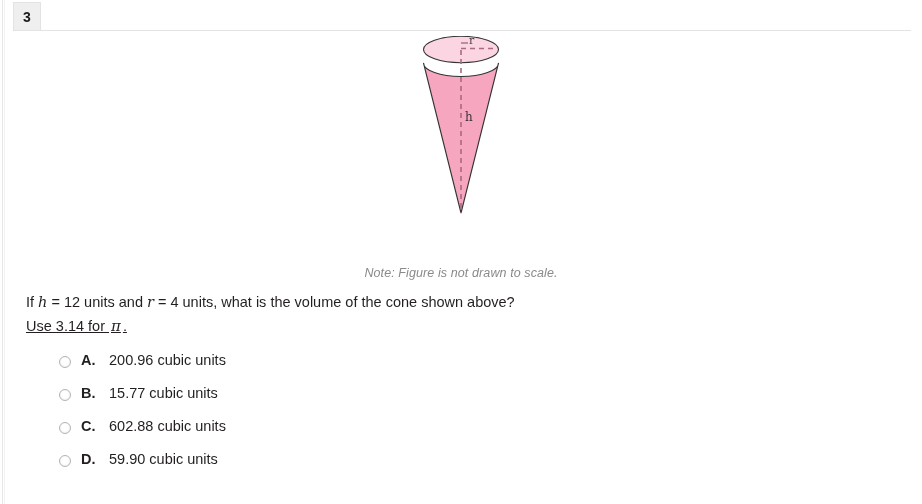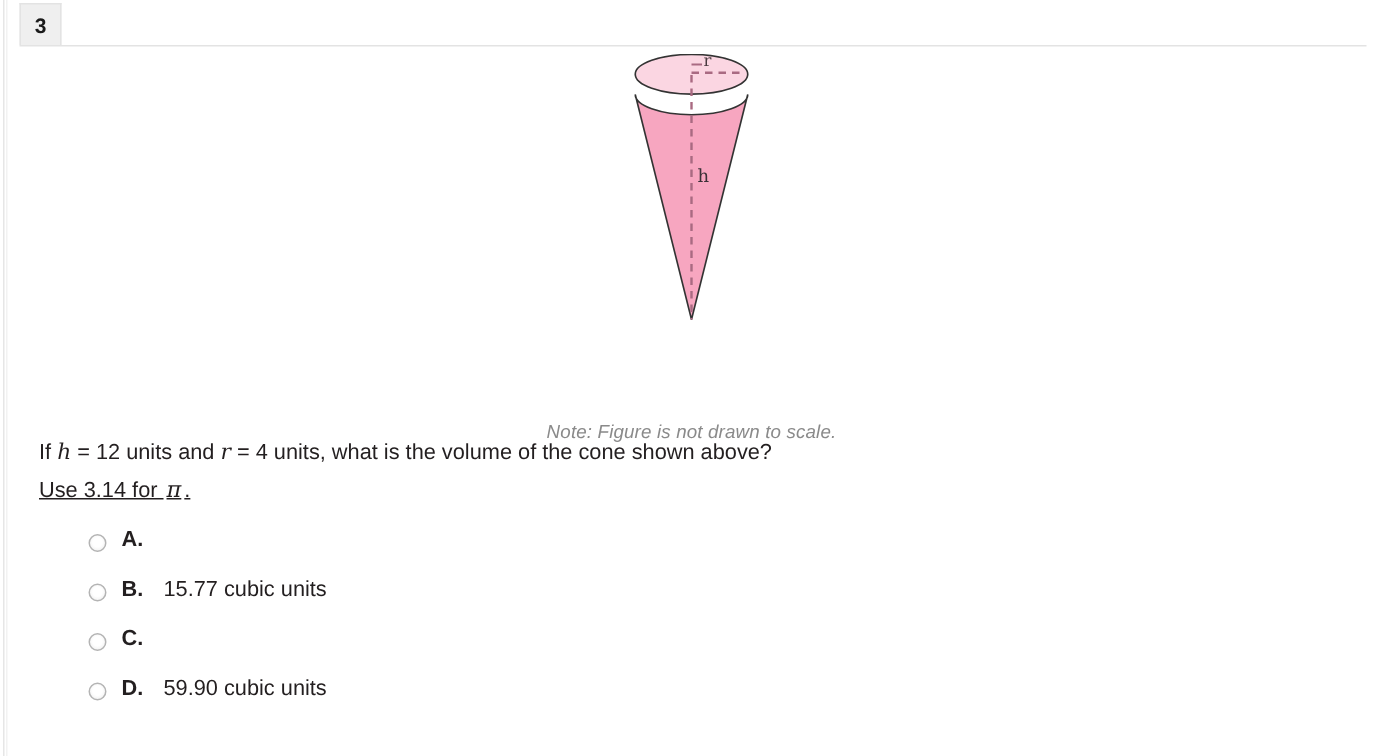--- a/index.html
+++ b/index.html
@@ -88,7 +88,7 @@
   .figure-note {
     position: absolute;
     left: 0;
-    top: 245px;
+    top: 230px;
     width: 922px;
     text-align: center;
     font-size: 12.5px;

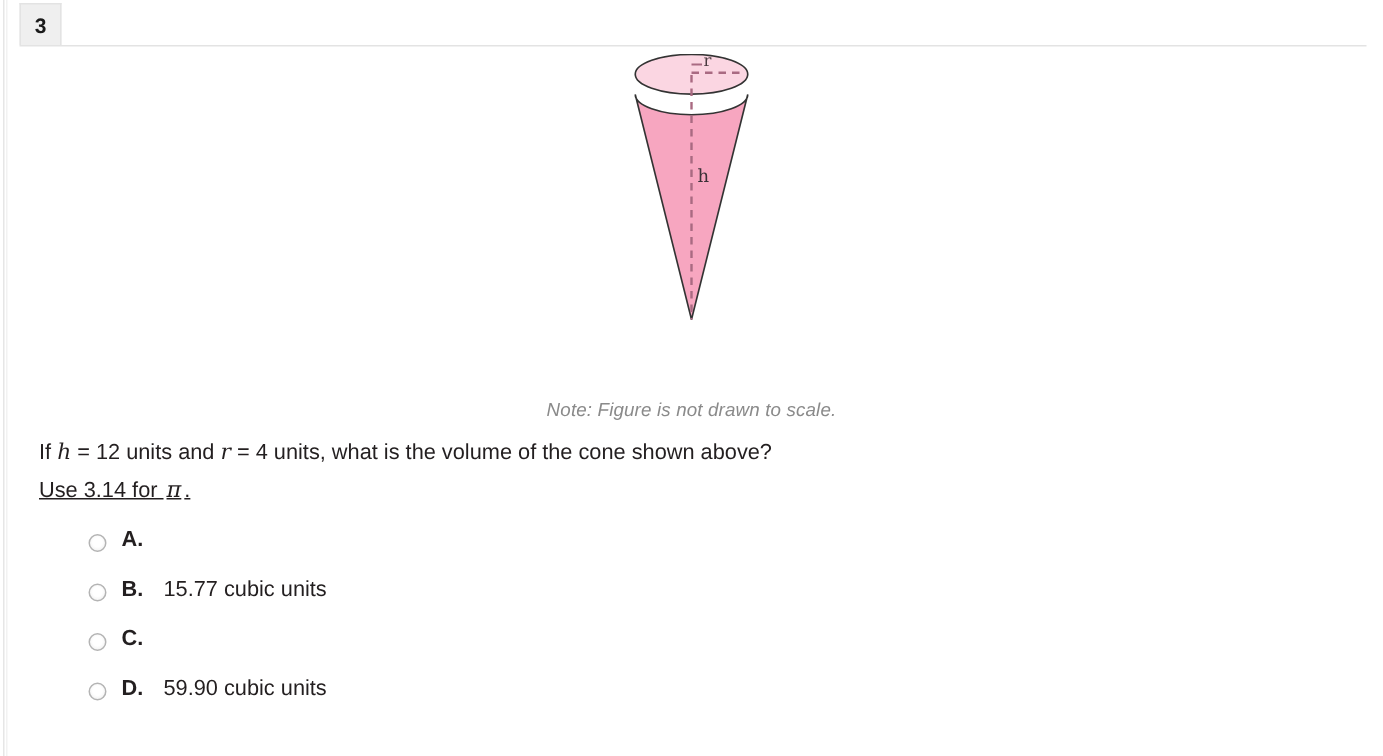--- a/index.html
+++ b/index.html
@@ -203,6 +203,7 @@
   <label class="choice">
     <input type="radio" name="answer" class="choice-radio" style="">
     <span class="choice-letter">A.</span>
+    <span class="choice-text">200.96 cubic units</span>
   </label>
 
   <label class="choice">

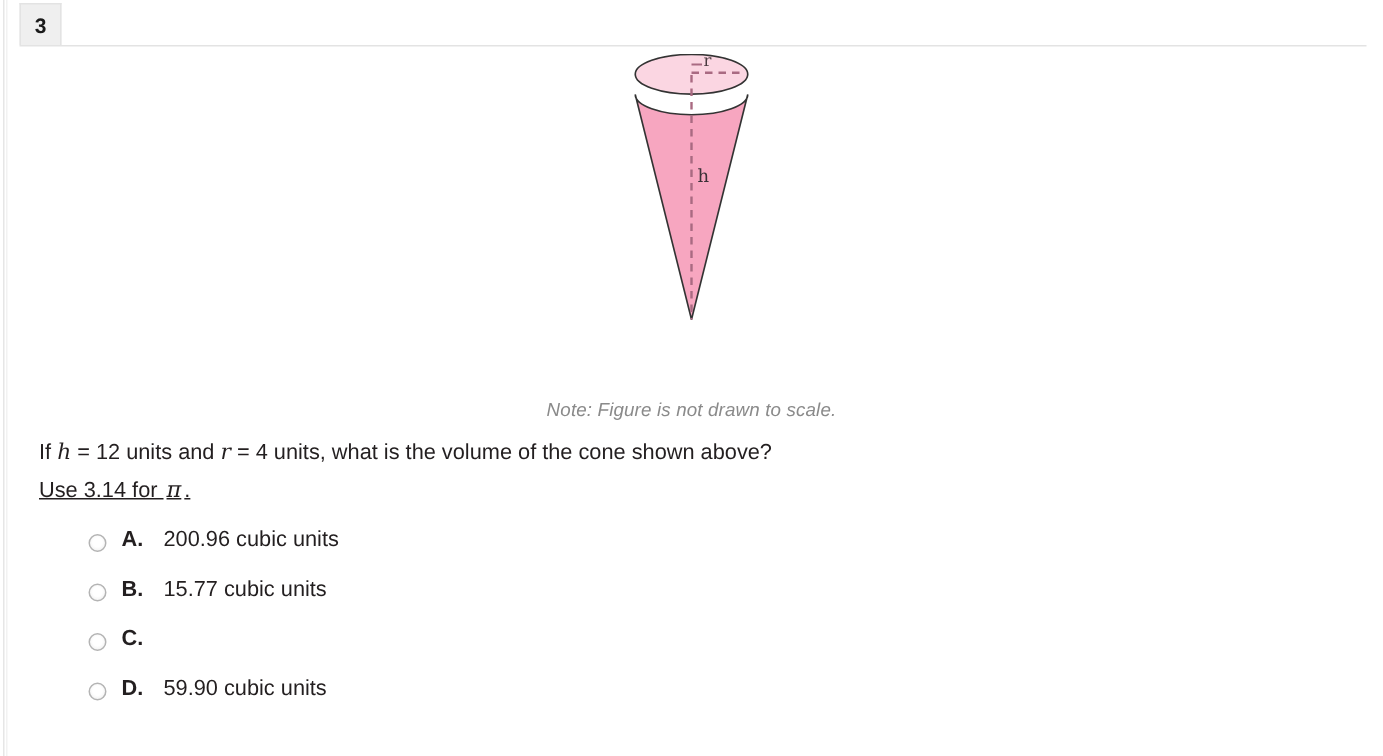--- a/index.html
+++ b/index.html
@@ -215,6 +215,7 @@
   <label class="choice">
     <input type="radio" name="answer" class="choice-radio" style="">
     <span class="choice-letter">C.</span>
+    <span class="choice-text">602.88 cubic units</span>
   </label>
 
   <label class="choice">

